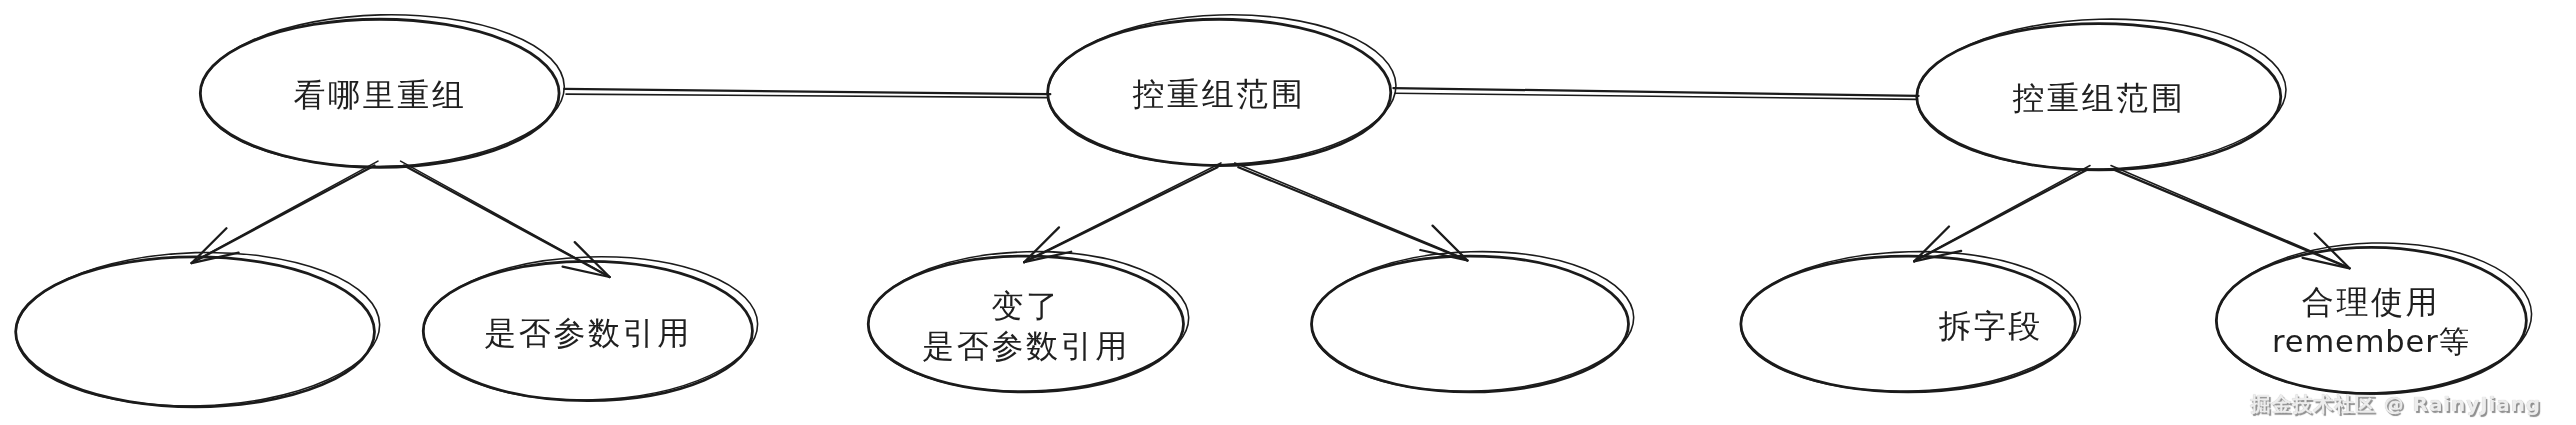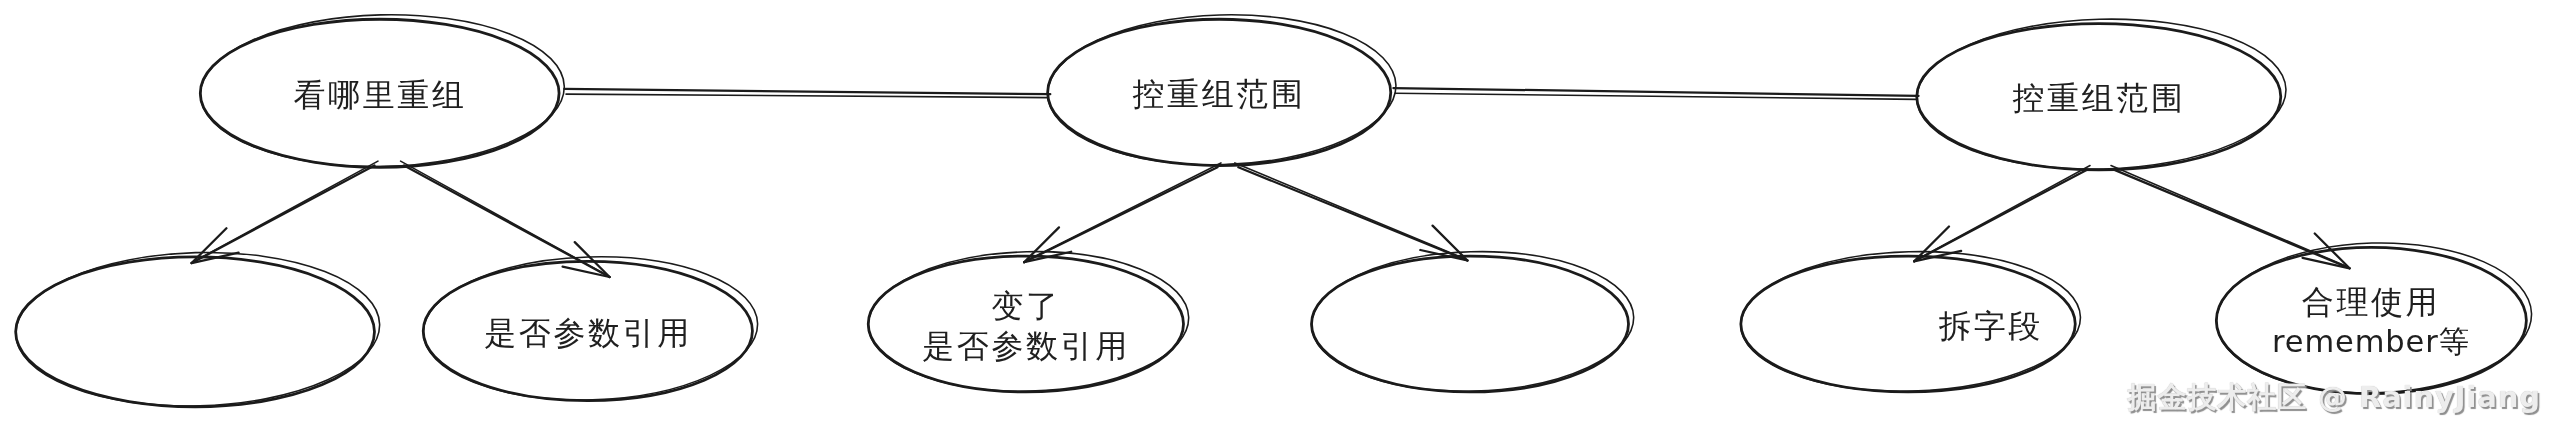--- a/index.html
+++ b/index.html
@@ -27,7 +27,7 @@
     position:absolute;
     right:35px;
     bottom:7.8px;
-    font-size:29px;
+    font-size:20px;
     font-weight:bold;
     letter-spacing:0.9px;
     color:#ededed;

